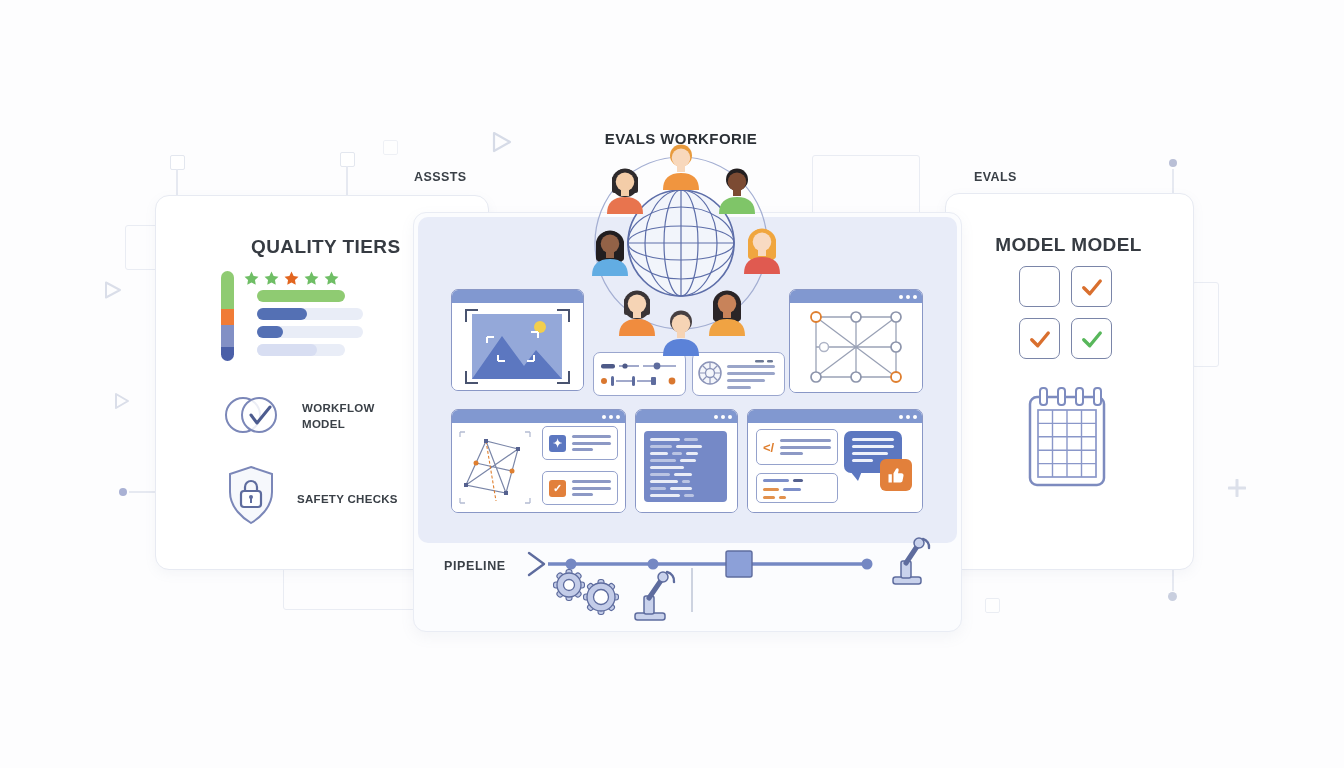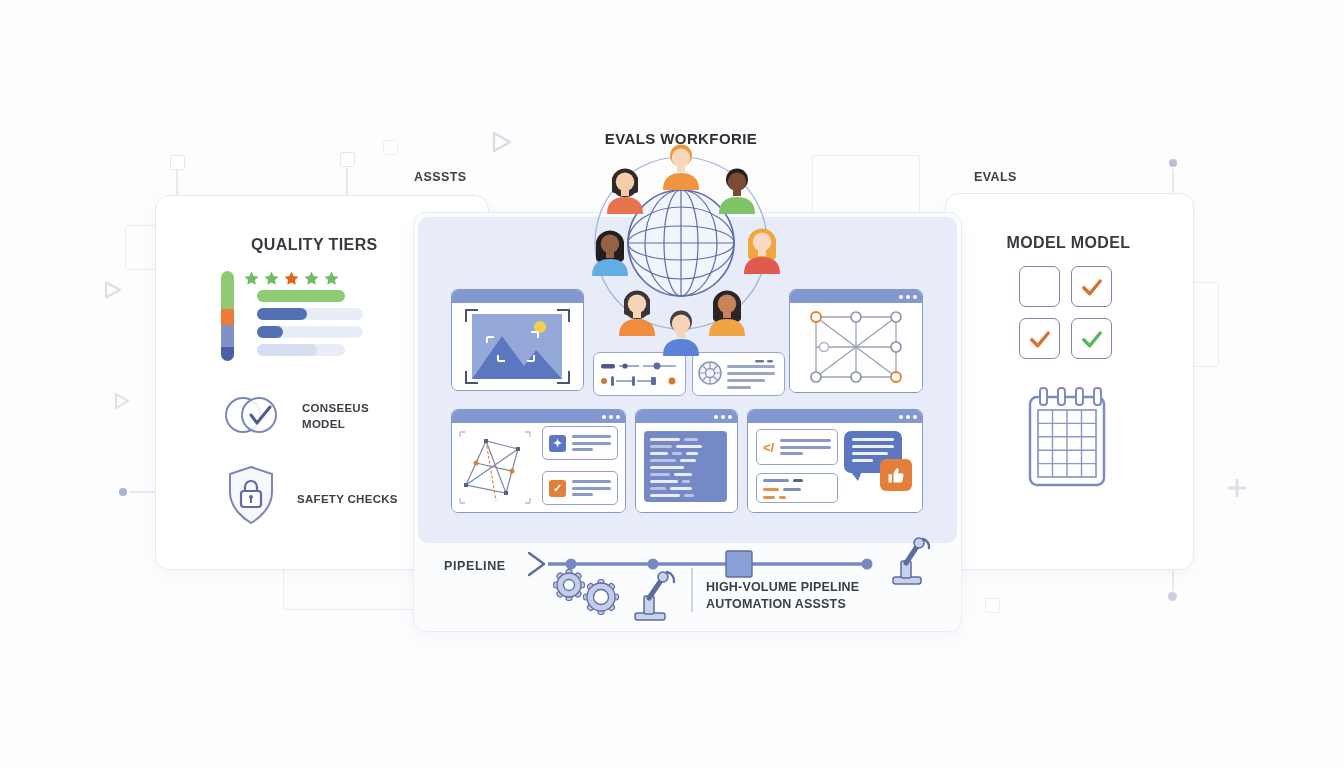--- a/index.html
+++ b/index.html
@@ -16,7 +16,7 @@
          box-shadow:0 4px 12px rgba(125,135,170,.07);}
   .back-sliver{position:absolute;background:#EFF1F7;border:1.5px solid #E3E6F0;border-radius:12px;}
   .section-label{position:absolute;font-size:12.5px;font-weight:bold;letter-spacing:.4px;color:#3A4047;}
-  .panel-title{position:absolute;font-size:16px;font-weight:bold;letter-spacing:.4px;color:#363B42;}
+  .panel-title{position:absolute;font-size:19px;font-weight:bold;letter-spacing:.4px;color:#363B42;}
   .big-title{position:absolute;left:540px;top:130px;width:282px;text-align:center;
              font-size:15px;font-weight:bold;letter-spacing:.4px;color:#2B3036;}
   

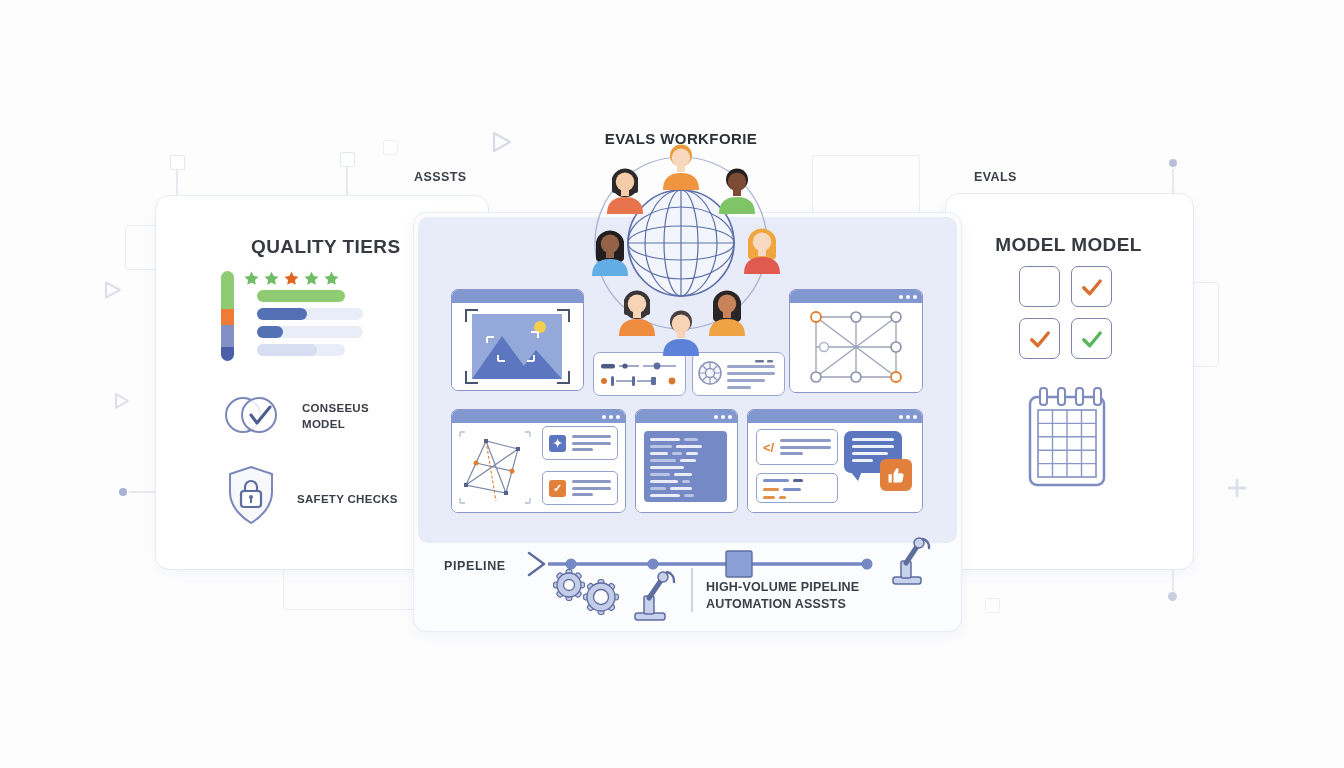--- a/index.html
+++ b/index.html
@@ -164,7 +164,7 @@
   <path d="M31,27 l6,8 l13,-16" fill="none" stroke="#4D5C8F" stroke-width="3" stroke-linecap="round" stroke-linejoin="round"></path>
 </svg>
 <div class="side-label" style="left:302px;top:400px;z-index:2;">
-  <div>CONSEEUS</div>
+  <div>WORKFLOW</div>
   <div>MODEL</div>
 </div>
 

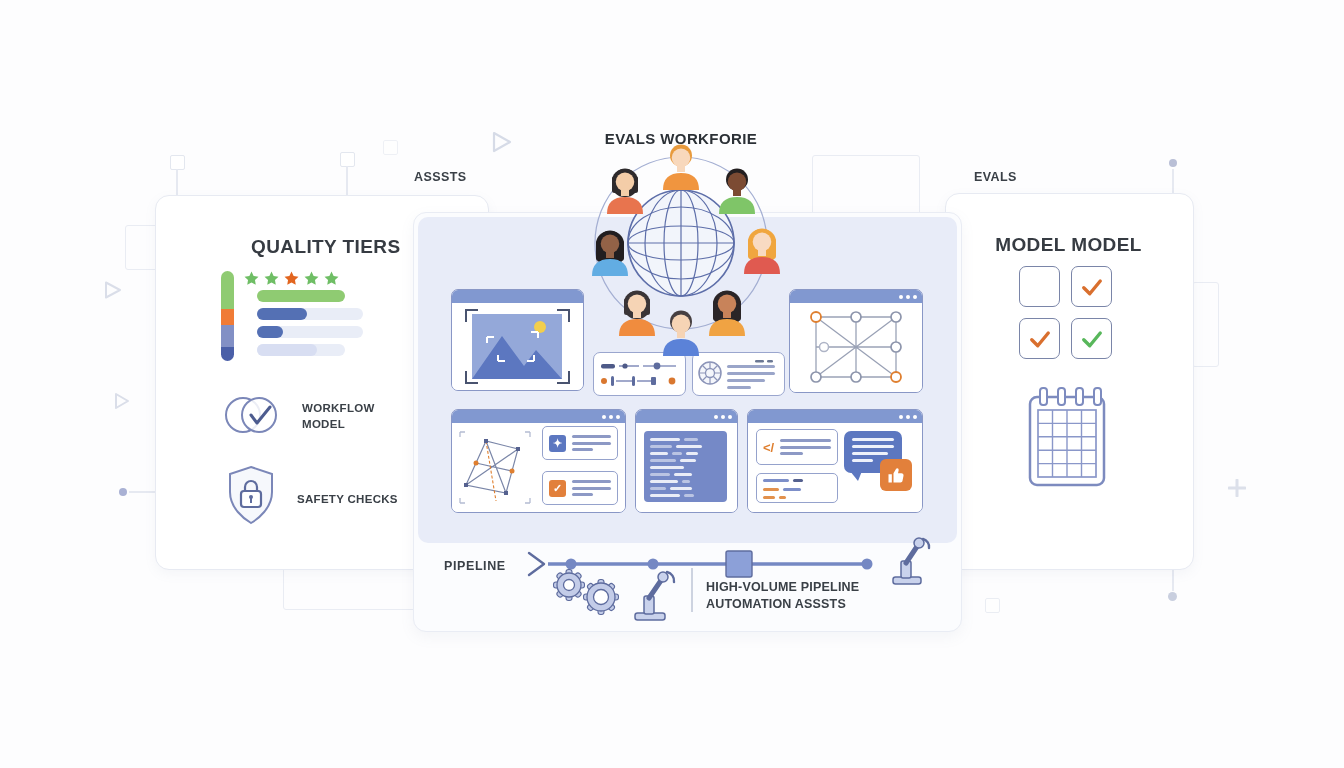--- a/index.html
+++ b/index.html
@@ -442,10 +442,6 @@
    </g>
     </svg>
   <div id="wf-divider"></div>
-  <div id="wf-caption">
-    <div>HIGH-VOLUME PIPELINE</div>
-    <div>AUTOMATION ASSSTS</div>
-  </div>
 </div>
 
 <div id="globe-wrap">

